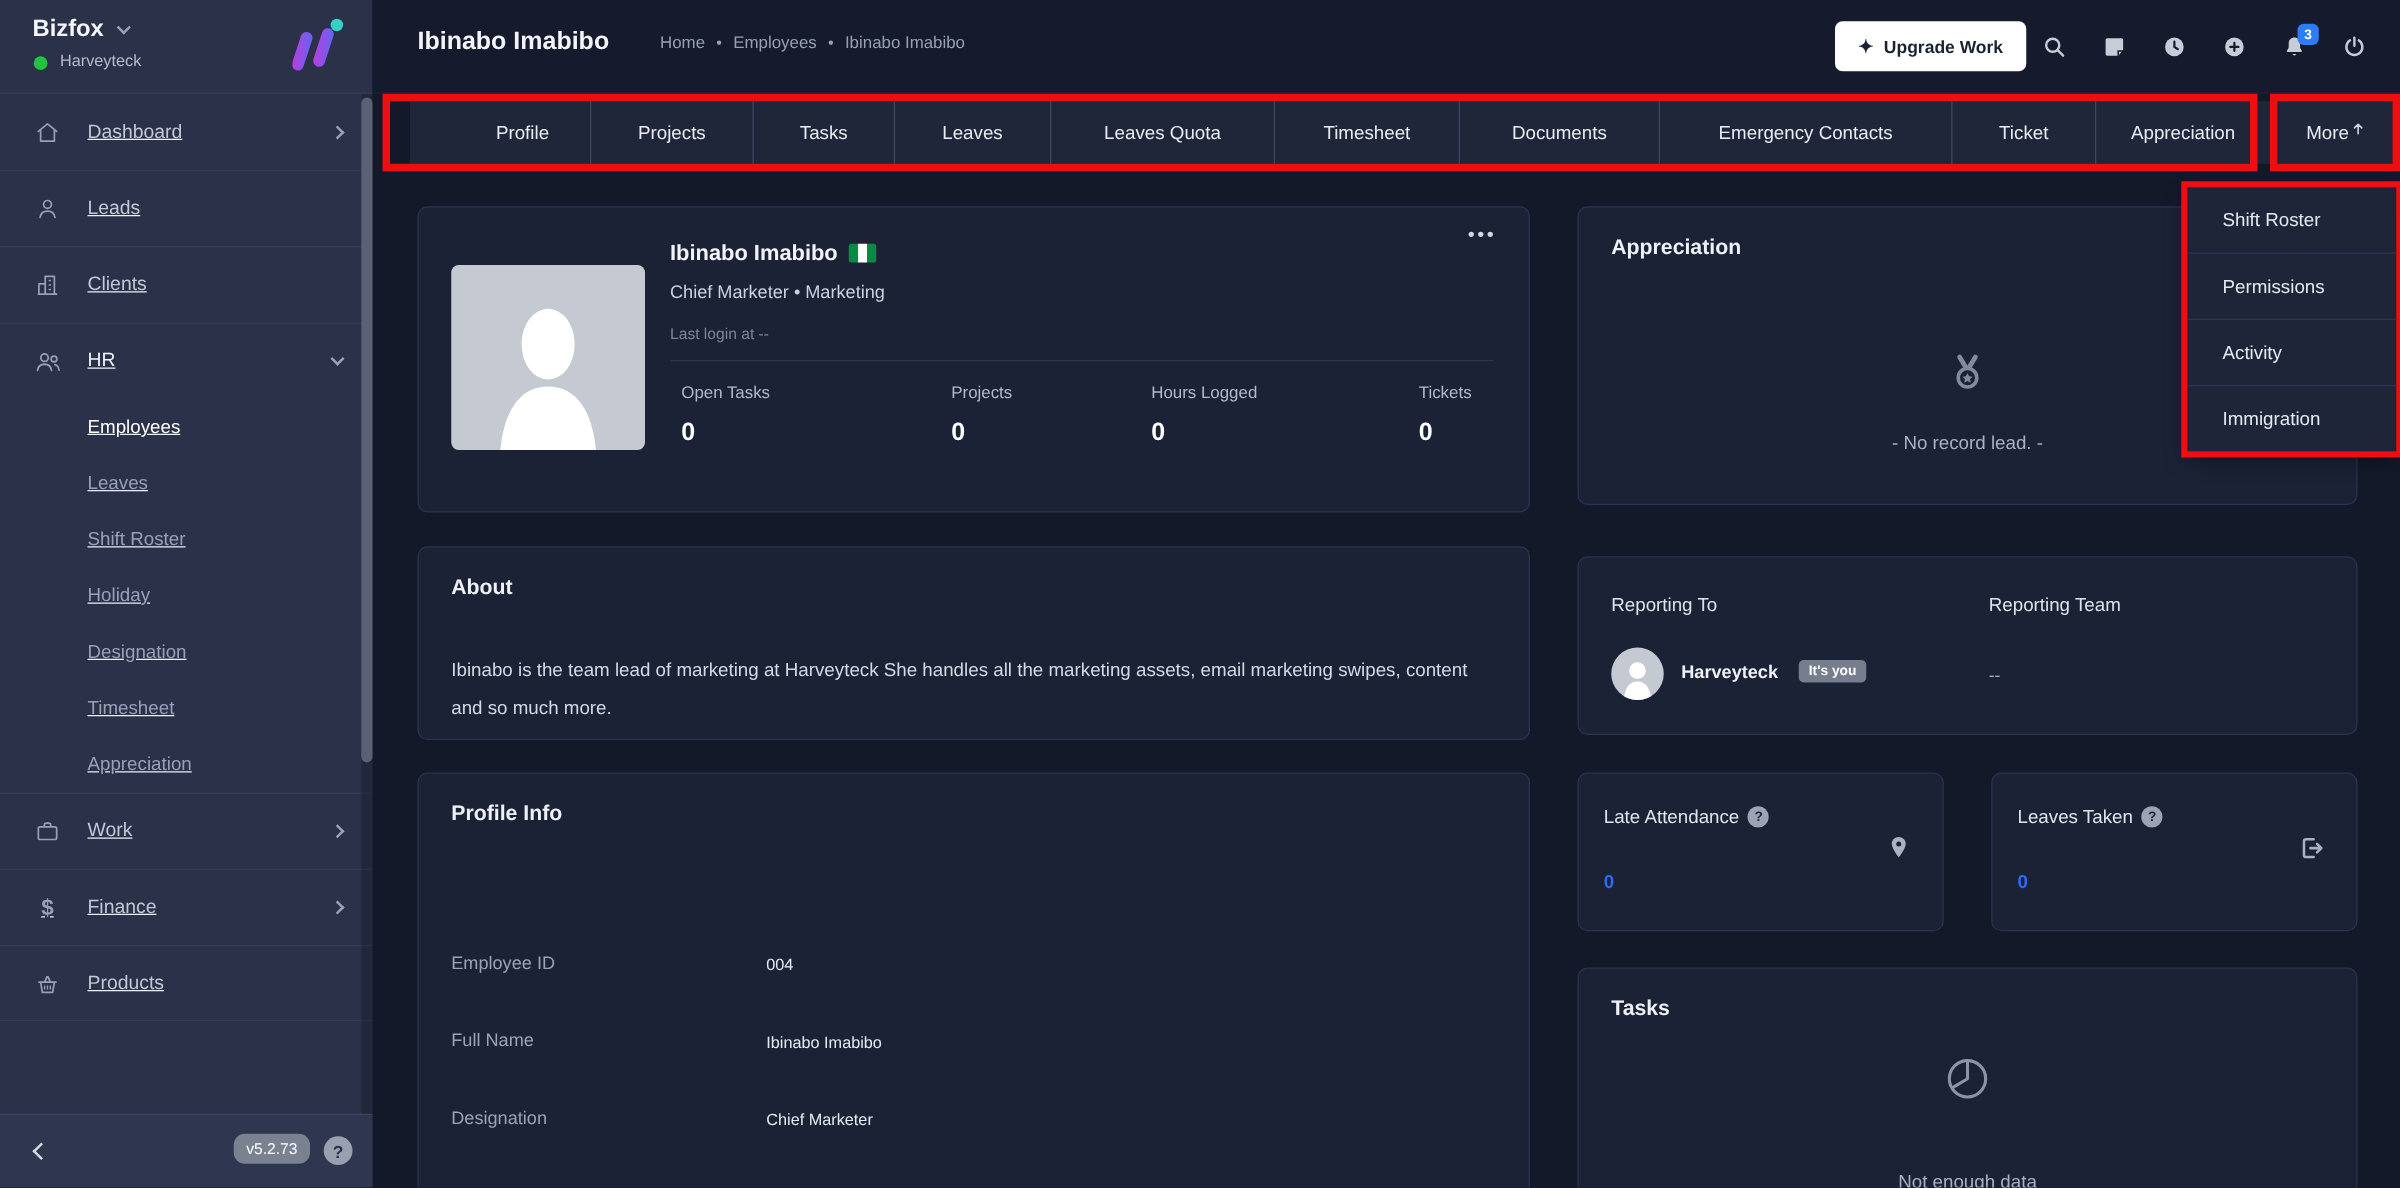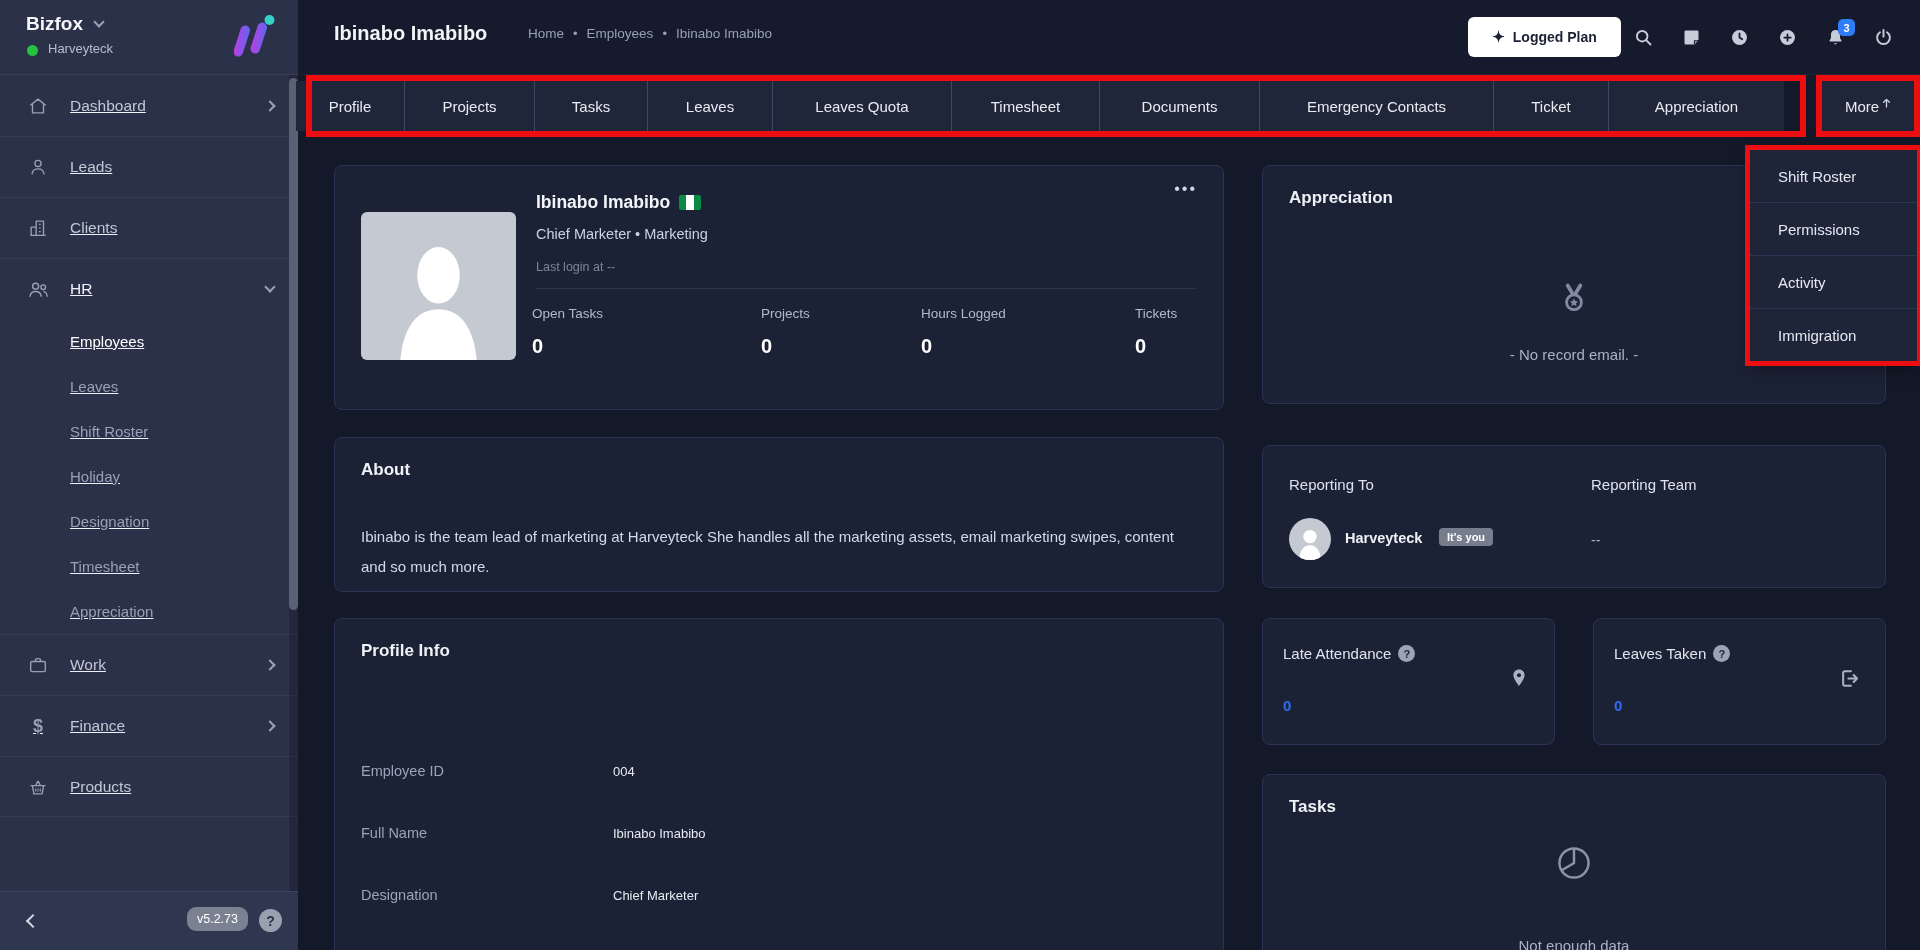--- a/index.html
+++ b/index.html
@@ -244,7 +244,7 @@
     </div>
     <div class="upgrade-btn">
       <span class="sparkle">✦</span>
-      <span>Logged Plan</span>
+      <span>Upgrade Work</span>
     </div>
     <div class="hicons">
       <span class="hicon">

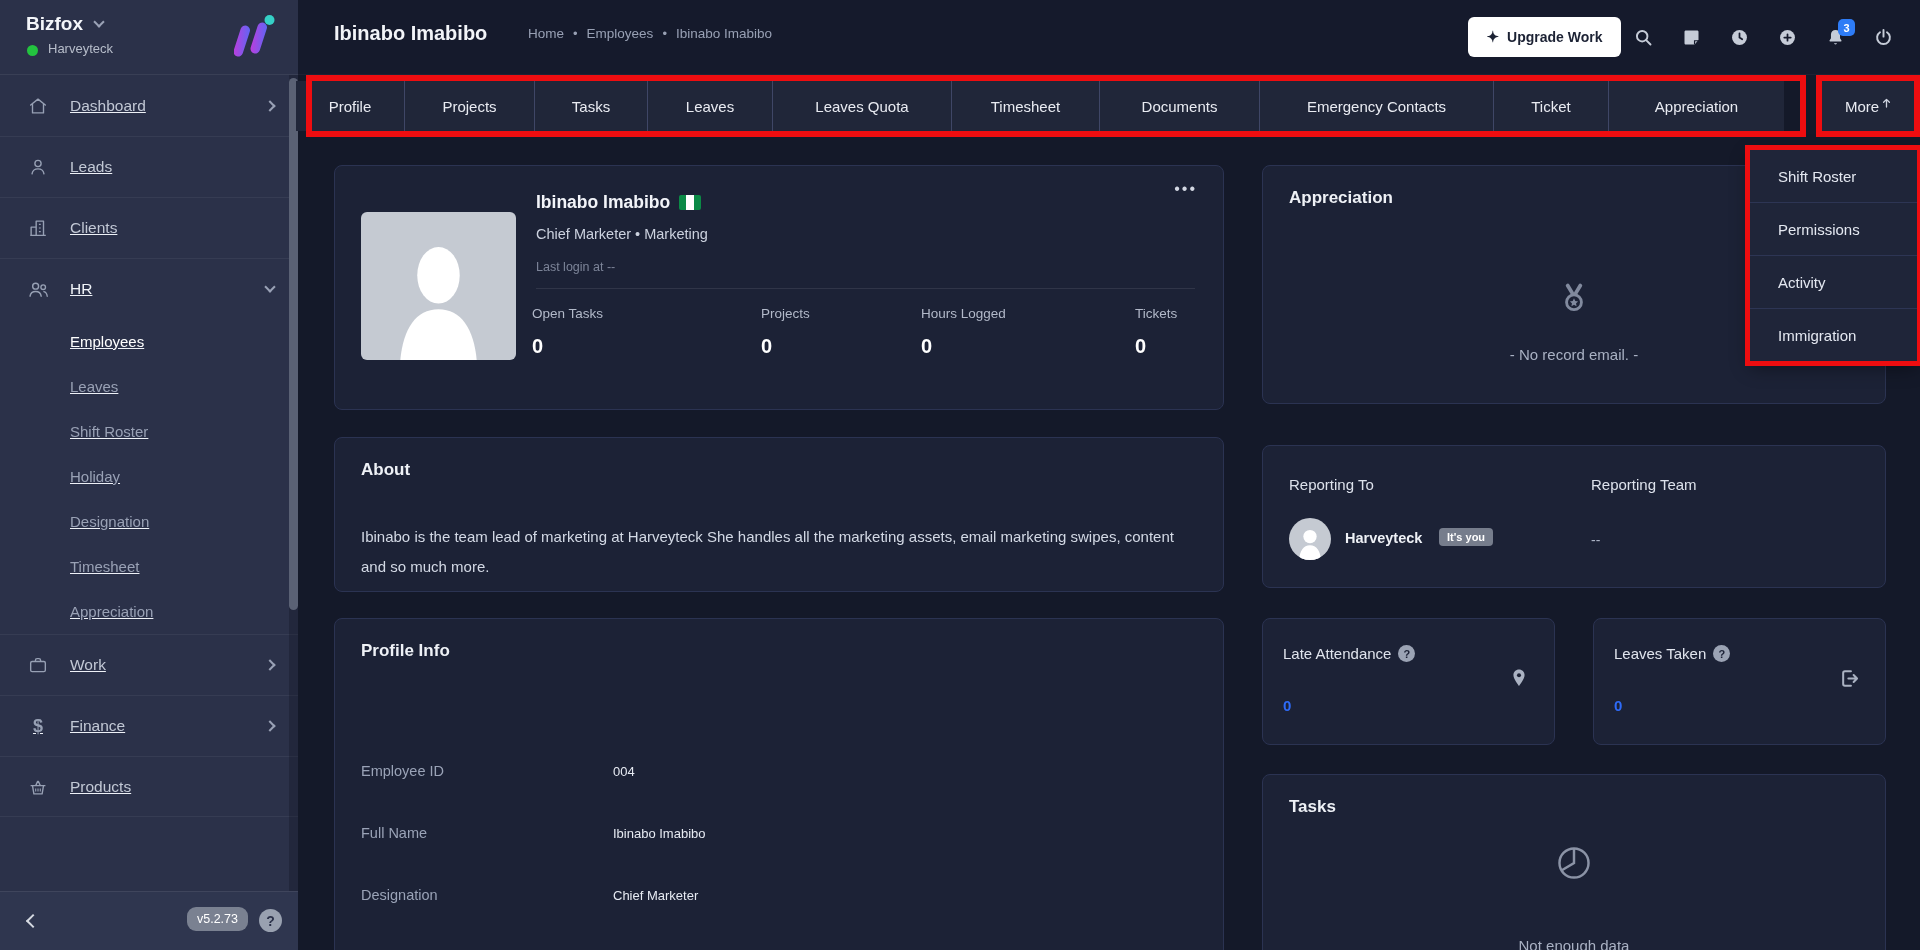--- a/index.html
+++ b/index.html
@@ -47,7 +47,7 @@
   .bell-badge { position:absolute; top:-8px; right:-9px; min-width:17px; height:17px; background:#2e7cf6; border-radius:5px; color:#fff; font-size:11px; font-weight:bold; display:flex; align-items:center; justify-content:center; padding:0 3px; }
 
   
-  .tabs-row { position:absolute; left:296px; top:81px; width:1488px; height:50px; display:flex; background:#202639; z-index:5; }
+  .tabs-row { position:absolute; left:328px; top:81px; width:1488px; height:50px; display:flex; background:#202639; z-index:5;padding-left:36px; }
   .tab { display:flex; align-items:center; justify-content:center; font-size:15px; color:#e9ebf2; cursor:pointer; }
   .tab + .tab { border-left:1px solid #3f4666; }
   .tab:nth-child(1){width:108px} .tab:nth-child(2){width:130px} .tab:nth-child(3){width:113px}

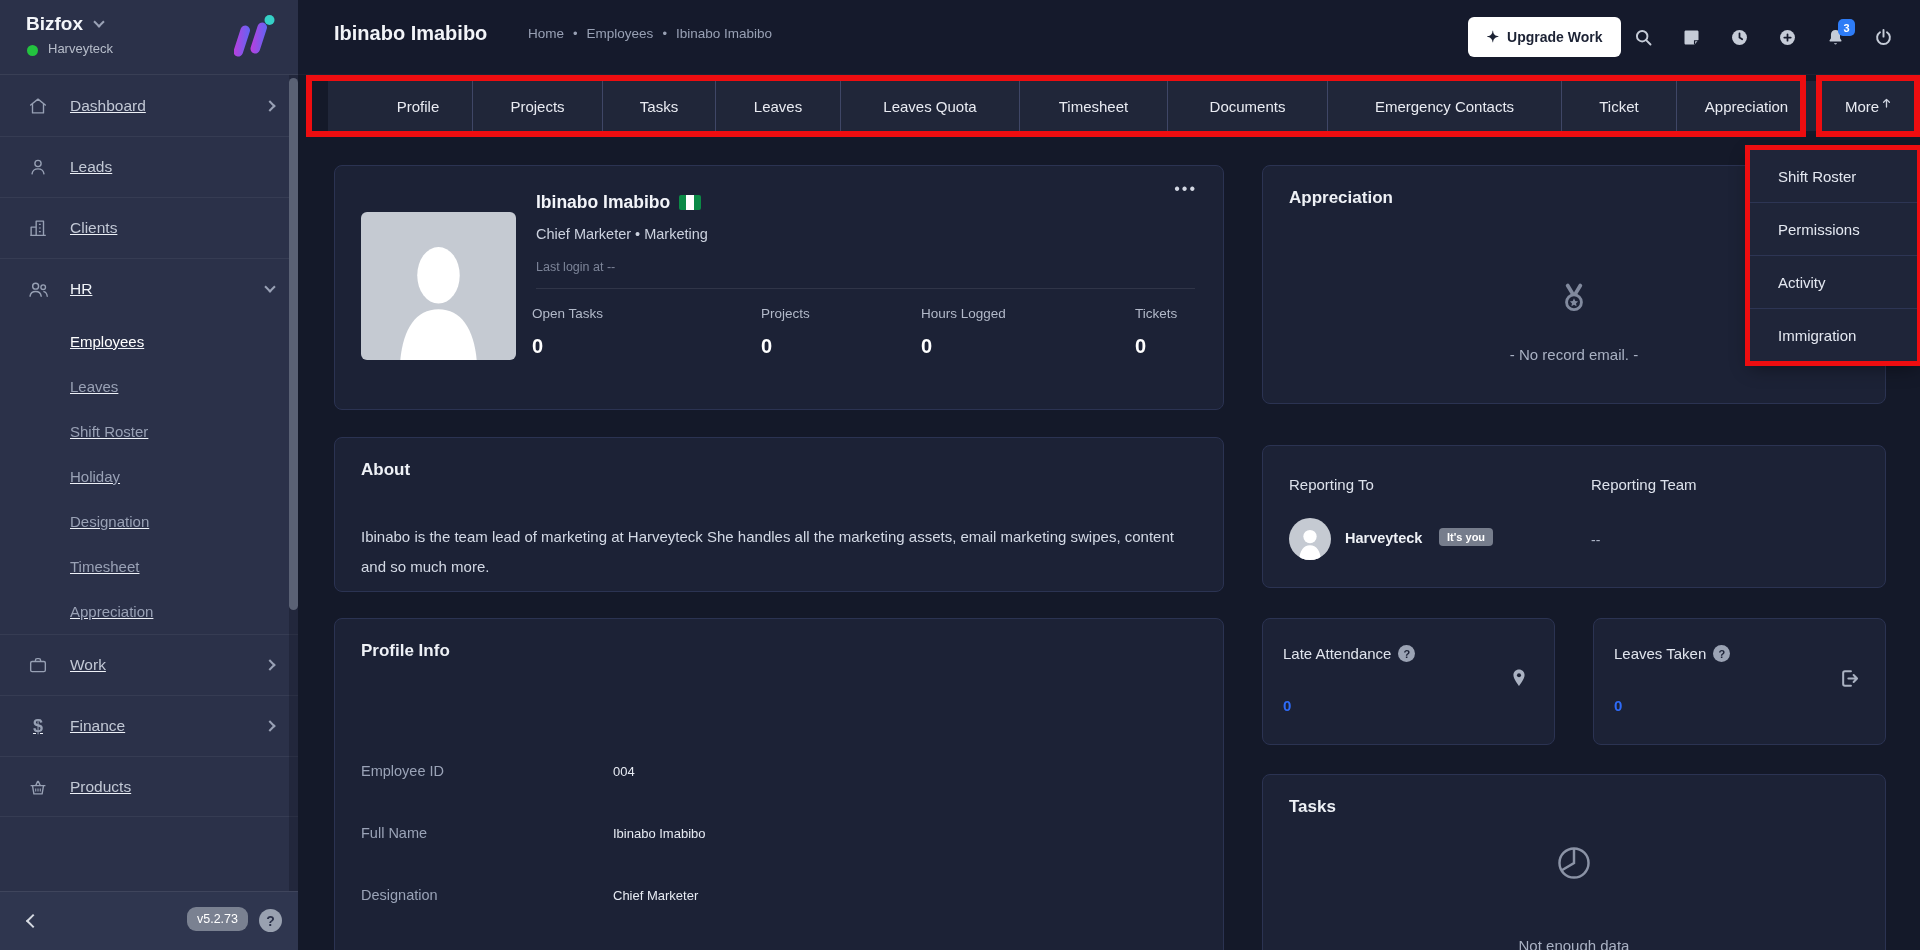--- a/index.html
+++ b/index.html
@@ -72,7 +72,7 @@
   .stat { position:absolute; top:140px; }
   .stat .s-label { font-size:13.5px; color:#b2b9c9; }
   .stat .s-value { margin-top:14px; font-size:20px; font-weight:bold; color:#ffffff; }
-  .stat1{left:197px} .stat2{left:426px} .stat3{left:586px} .stat4{left:800px}
+  .stat1{left:210px} .stat2{left:426px} .stat3{left:586px} .stat4{left:800px}
 
   .card-about { left:334px; top:437px; width:890px; height:155px; }
   .about-text { position:absolute; left:26px; right:26px; top:84px; font-size:15px; line-height:30px; color:#d3d9e5; }

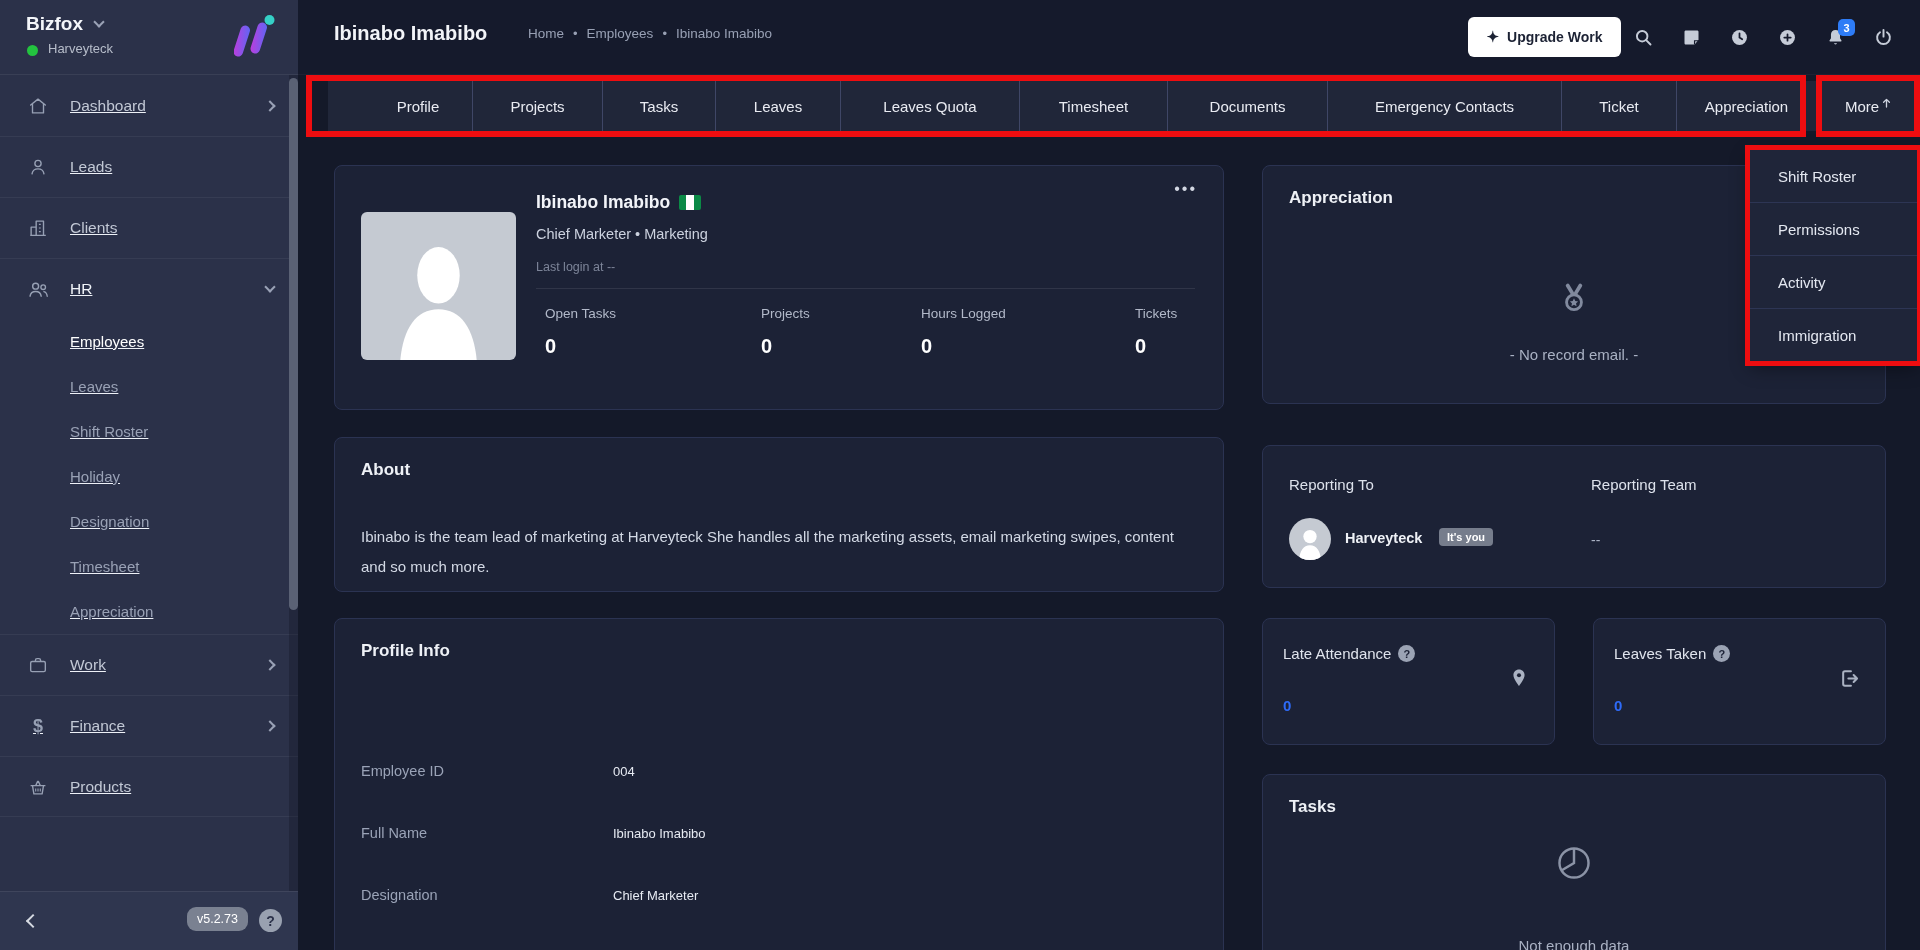--- a/index.html
+++ b/index.html
@@ -373,7 +373,7 @@
           <path d="M12 11.6l.8 1.6 1.8.3-1.3 1.2.3 1.8-1.6-.9-1.6.9.3-1.8-1.3-1.2 1.8-.3z" fill="currentColor"></path>
         </svg>
     </span>
-    <div class="empty-text appre-empty">- No record email. -</div>
+    <div class="empty-text appre-empty">- No record lead. -</div>
   </div>
 
   <div class="card card-report">

